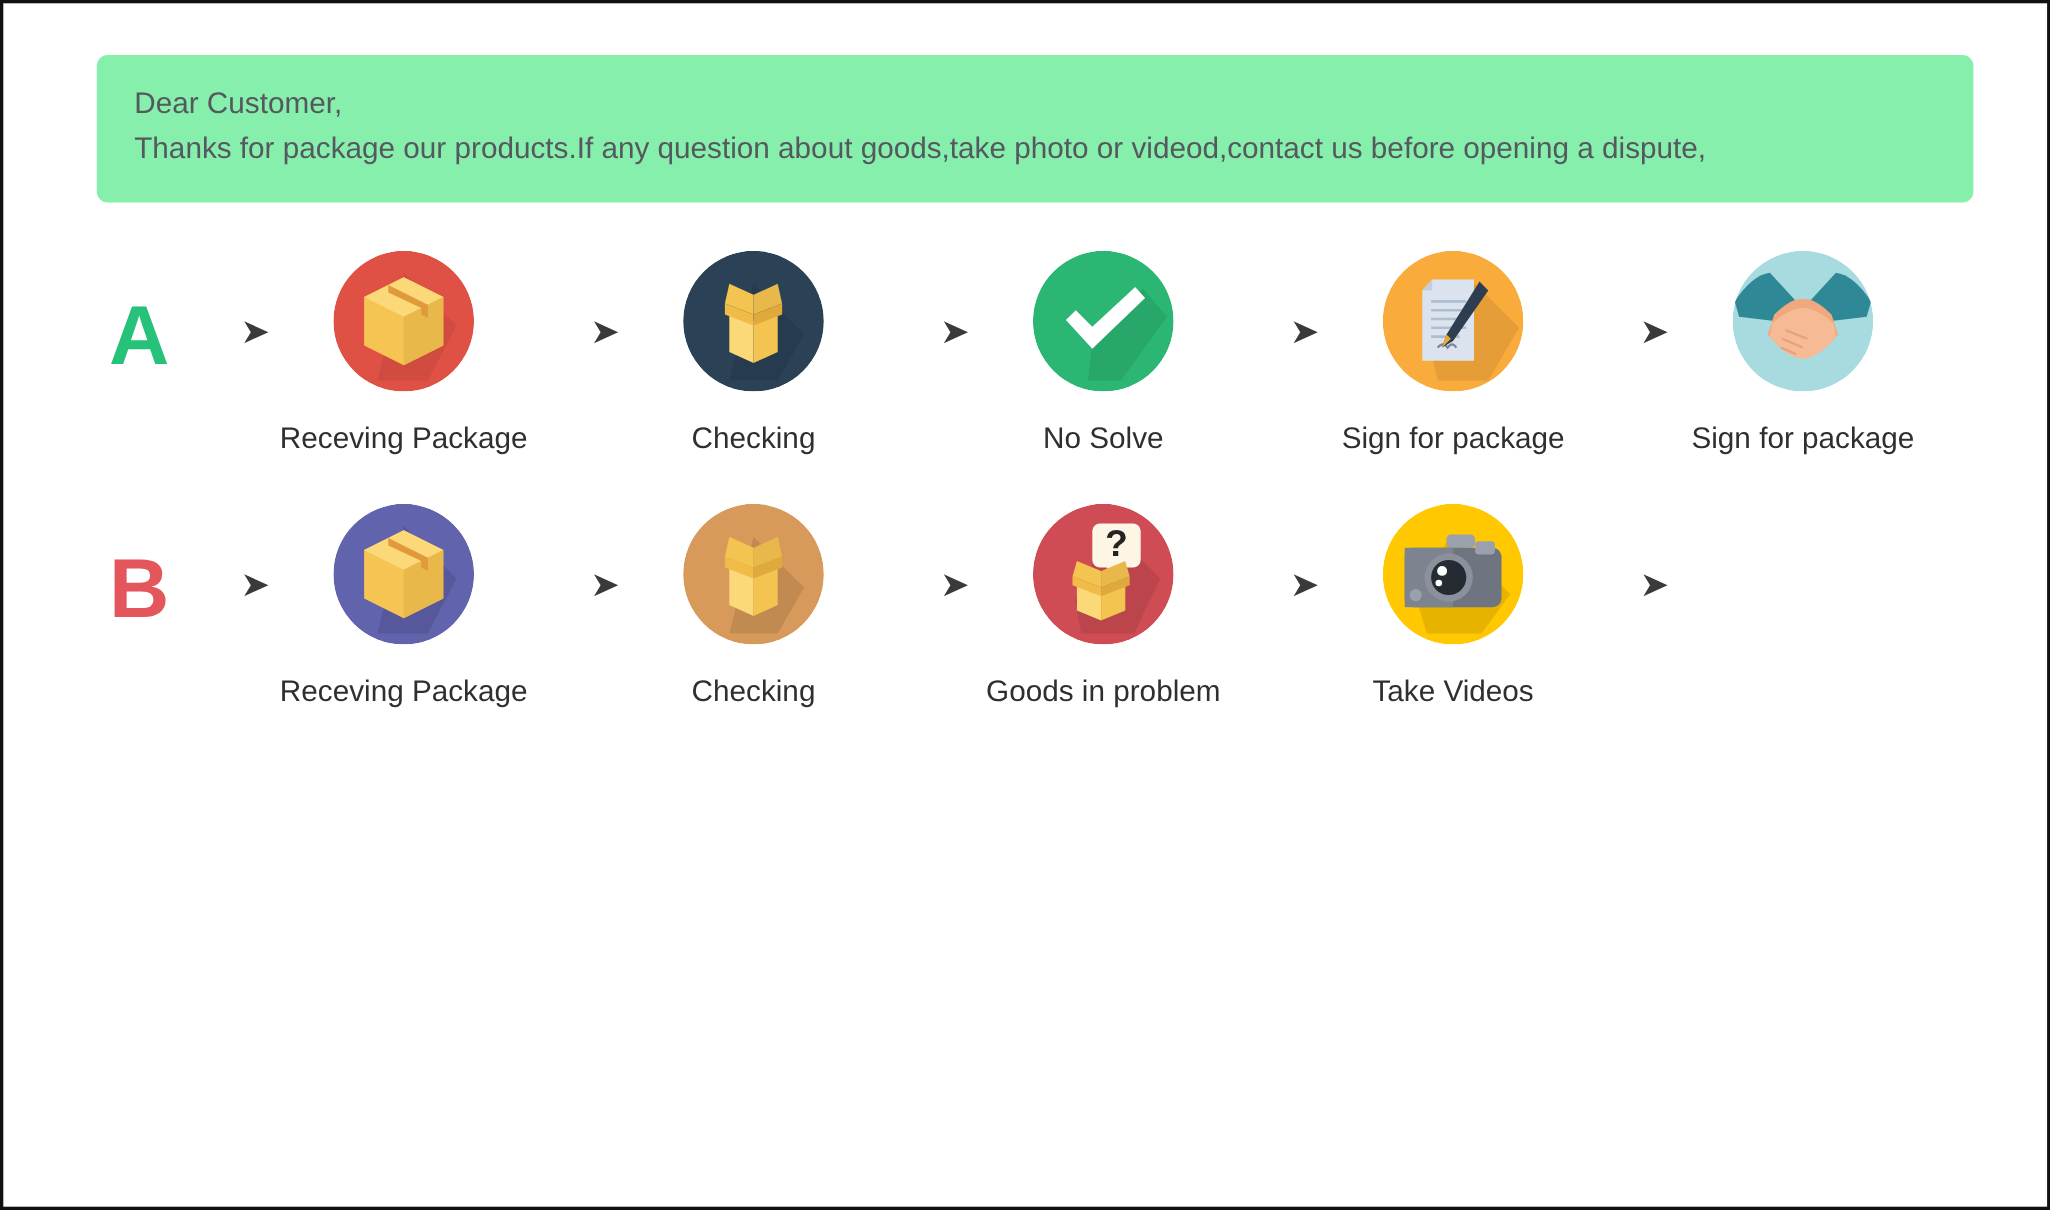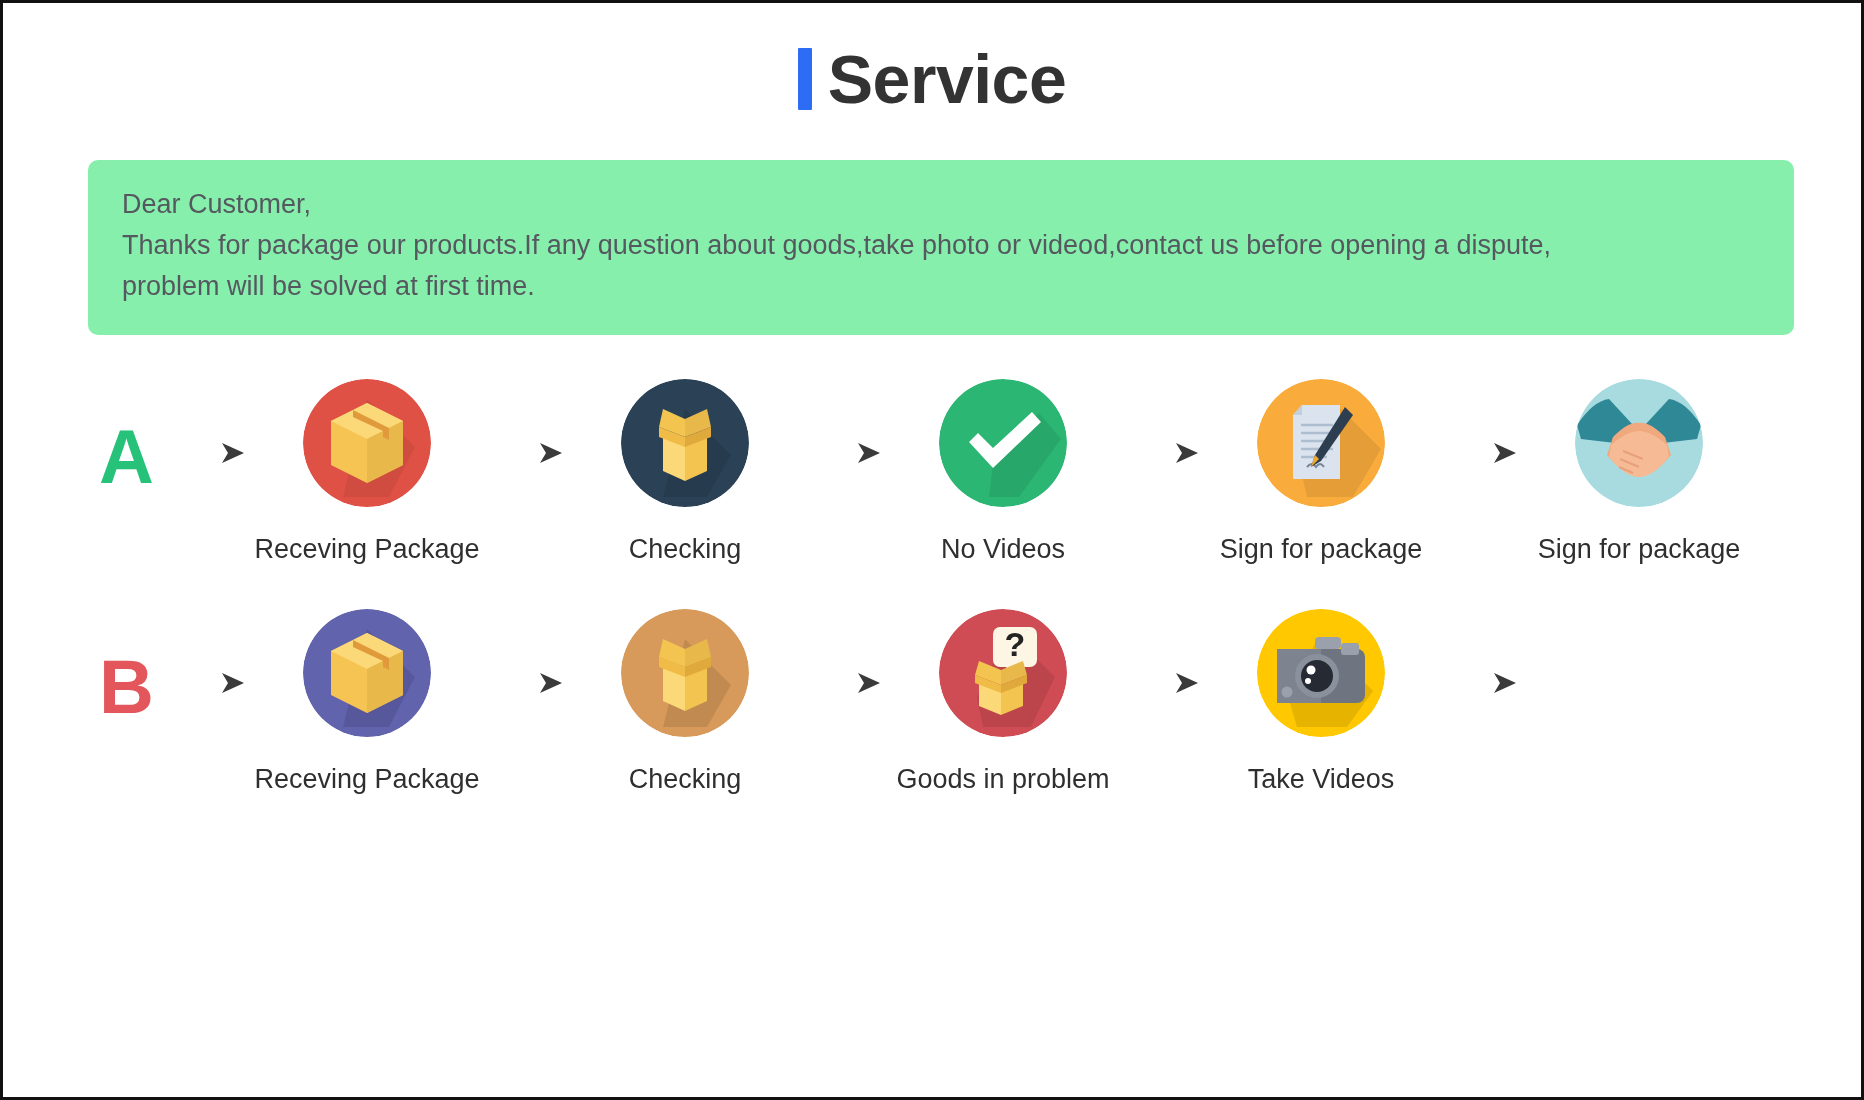--- a/index.html
+++ b/index.html
@@ -120,10 +120,6 @@
 
 <div class="page">
 
-  <div class="title-wrap">
-    <div class="title-bar"></div>
-    <div class="title-text">Service</div>
-  </div>
 
   <div class="notice">
     <p>Dear Customer,</p>

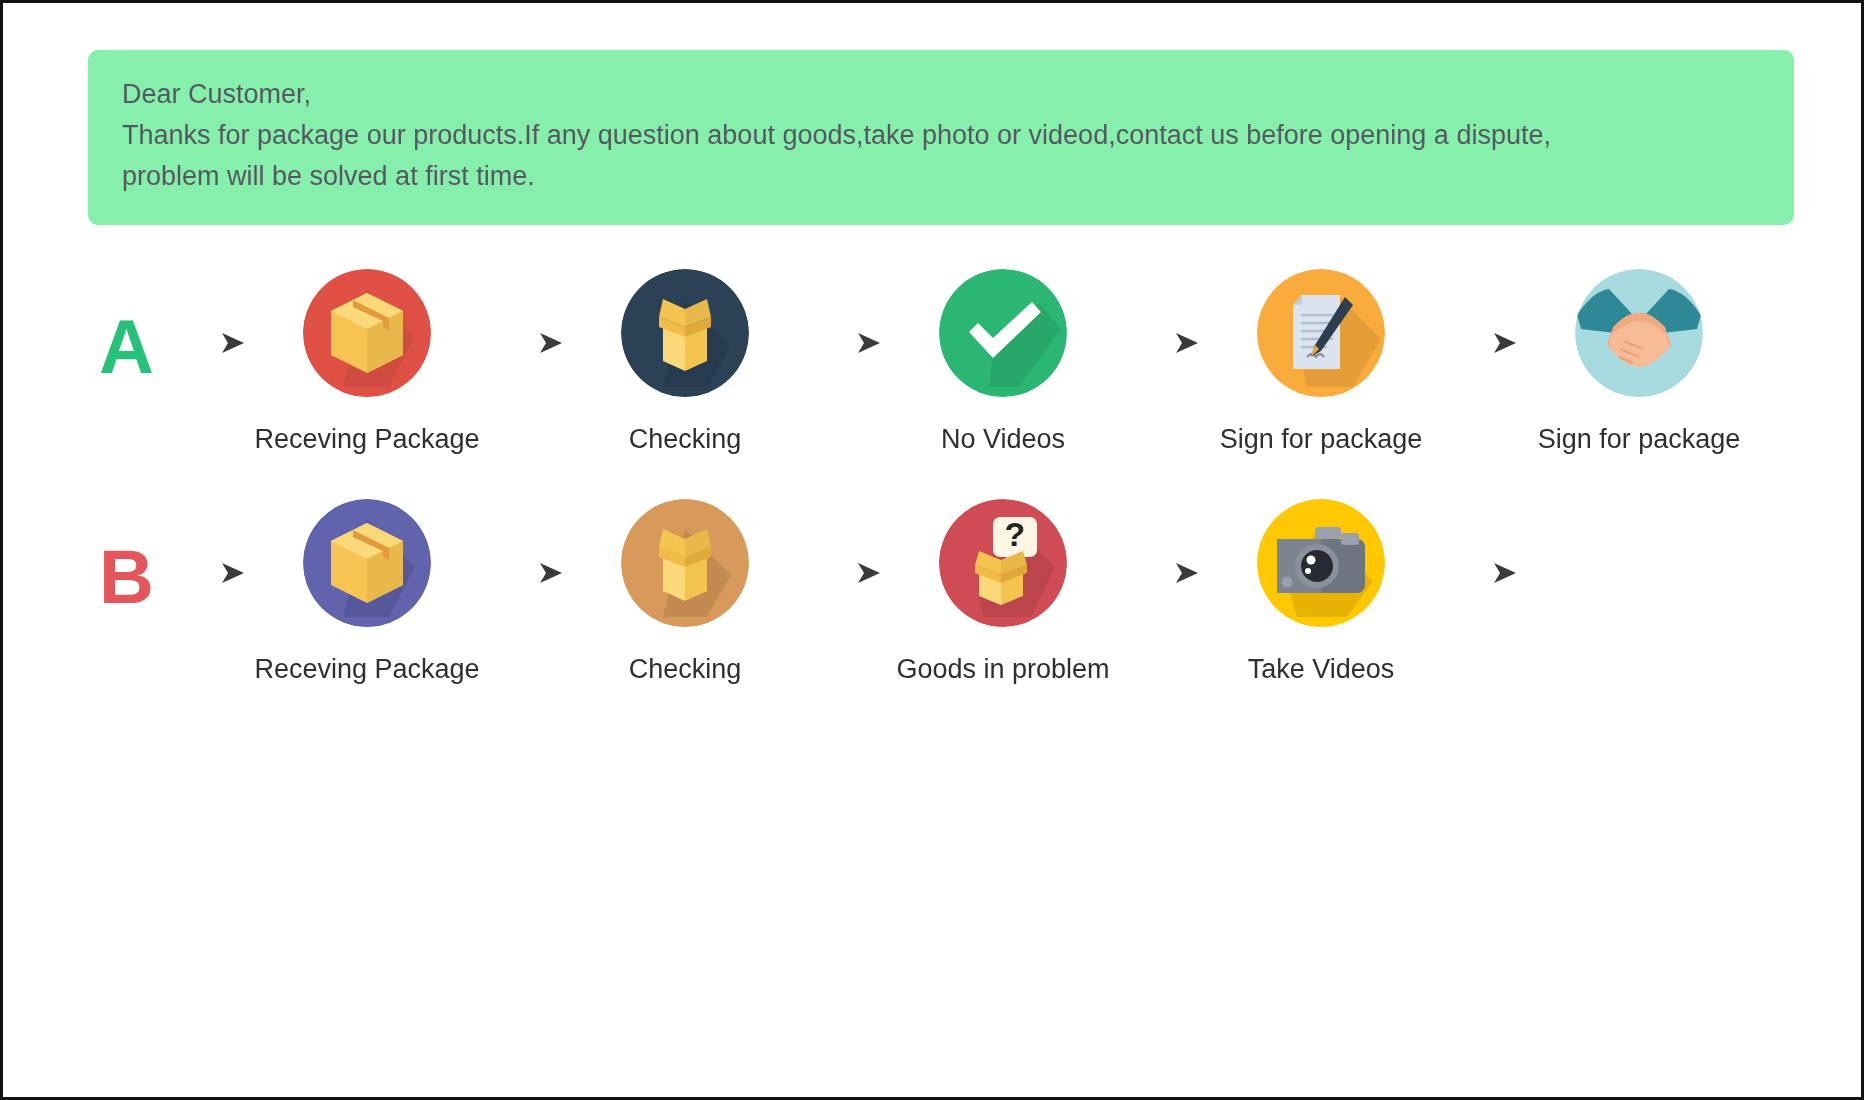--- a/index.html
+++ b/index.html
@@ -124,7 +124,6 @@
   <div class="notice">
     <p>Dear Customer,</p>
     <p>Thanks for package our products.If any question about goods,take photo or videod,contact us before opening a dispute,</p>
-    <p>problem will be solved at first time.</p>
   </div>
 
   <div class="flows">

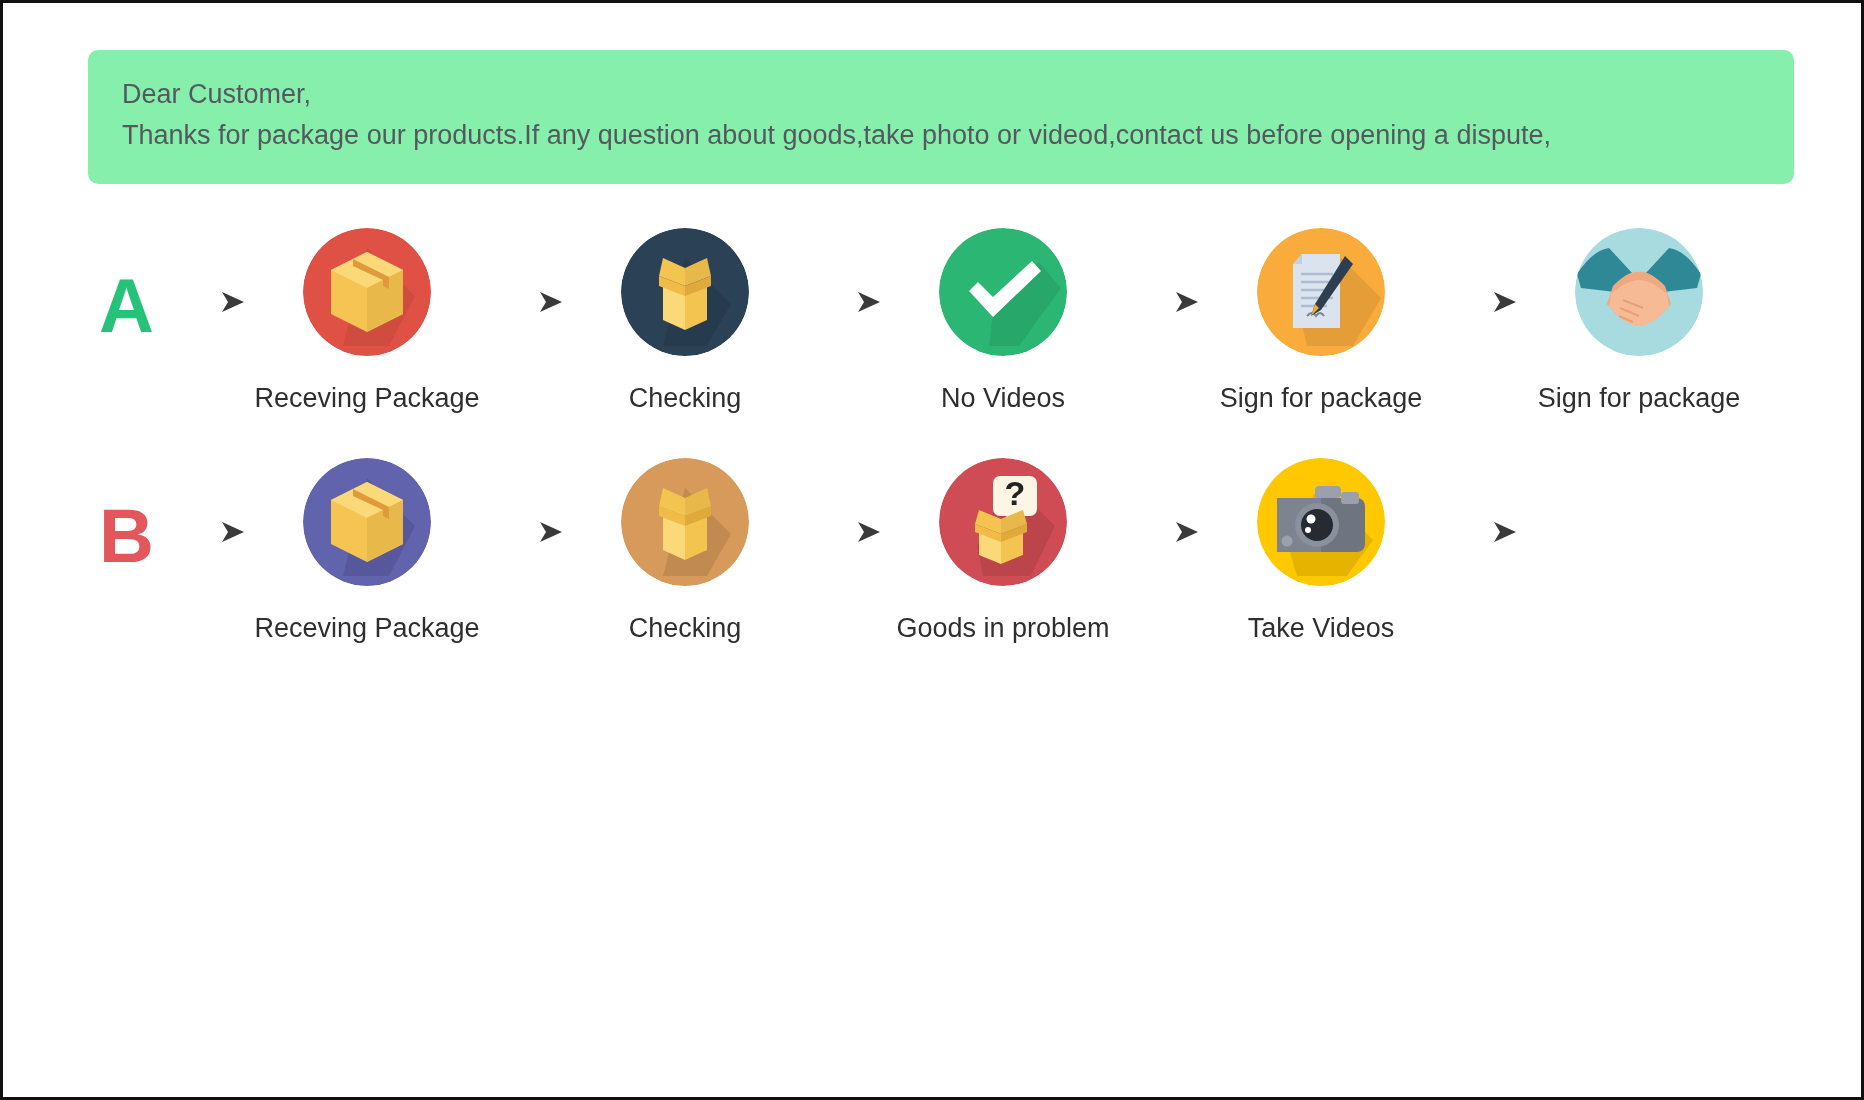--- a/index.html
+++ b/index.html
@@ -196,7 +196,7 @@
             <path d="M30 63 L39 54 L54 69 L93 33 L102 43 L54 89 Z" fill="#ffffff"></path>
           </svg>
         </div>
-        <div class="step-label">No Videos</div>
+        <div class="step-label">No Solve</div>
       </div>
 
       <div class="arrow">

